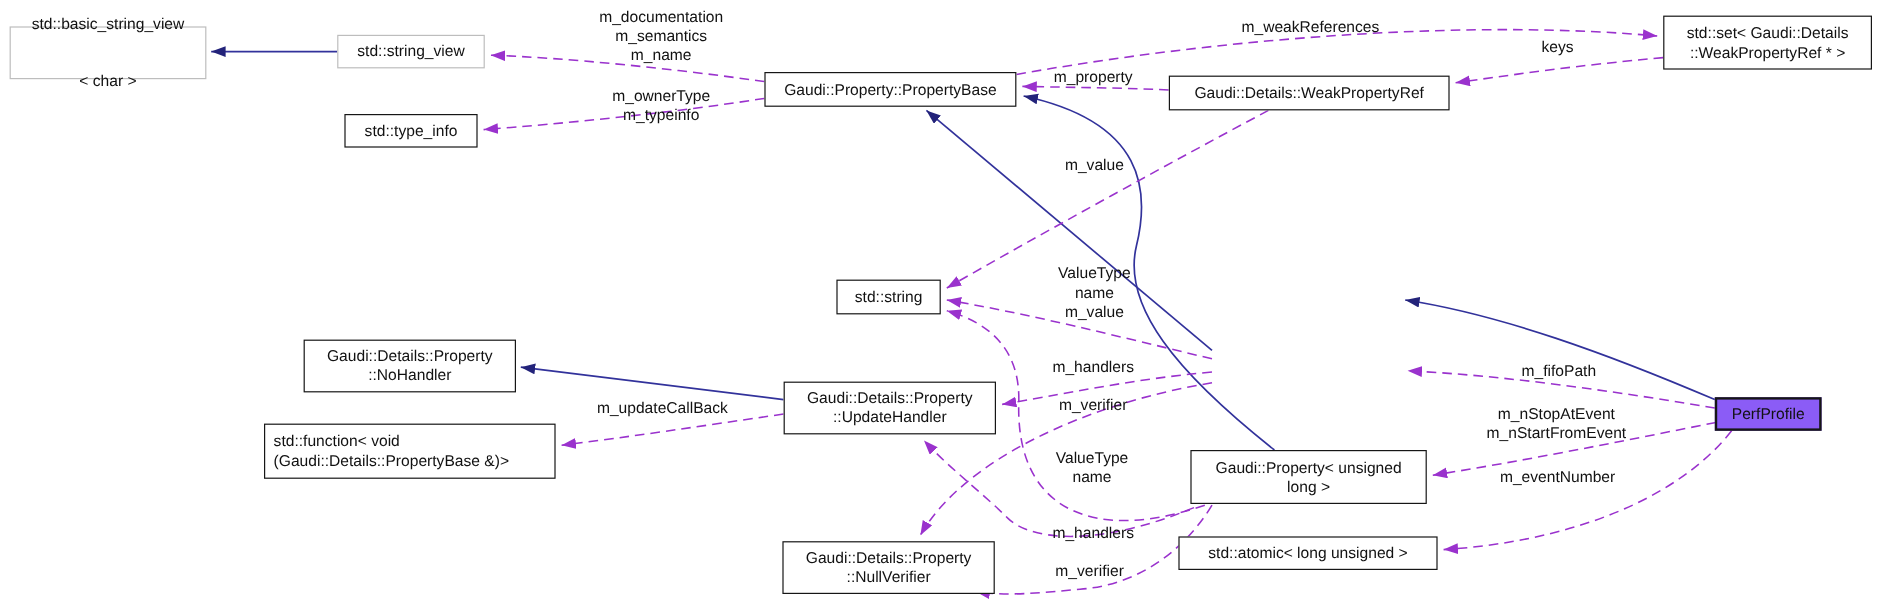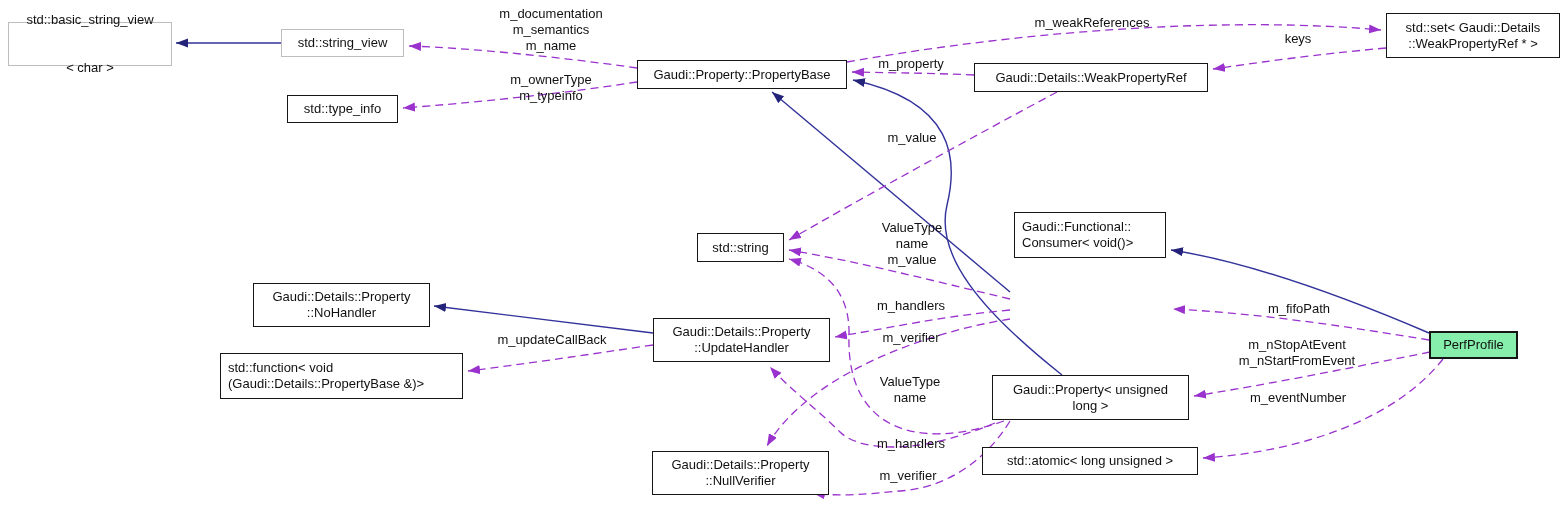--- a/index.html
+++ b/index.html
@@ -100,10 +100,6 @@
     <span>std::string</span>
   </div>
 
-  <div class="node alignleft" style="left:1014px;top:212px;width:152px;height:46px">
-    <span>Gaudi::Functional::</span>
-    <span>Consumer&lt; void()&gt;</span>
-  </div>
 
   <div class="node" style="left:253px;top:283px;width:177px;height:44px">
     <span>Gaudi::Details::Property</span>

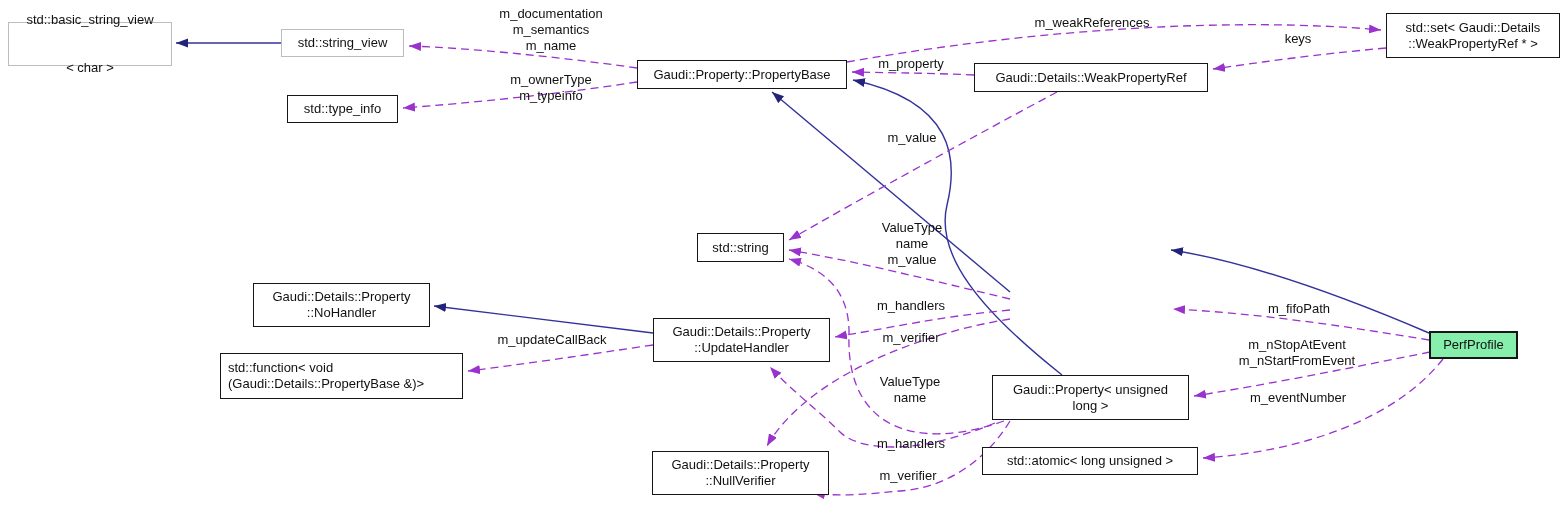--- a/index.html
+++ b/index.html
@@ -23,7 +23,7 @@
   }
   .node span{display:block;white-space:nowrap;}
   .node.light{border-color:#bdbdbd;gap:32px;}
-  .node.selected{background:#86efac;border-width:2px;text-align:center;}
+  .node.selected{background:#8b5cf6;border-width:2px;text-align:center;}
   .node.alignleft{text-align:left;padding-left:7px;padding-right:4px;}
   .elabel{
     position:absolute;z-index:2;

